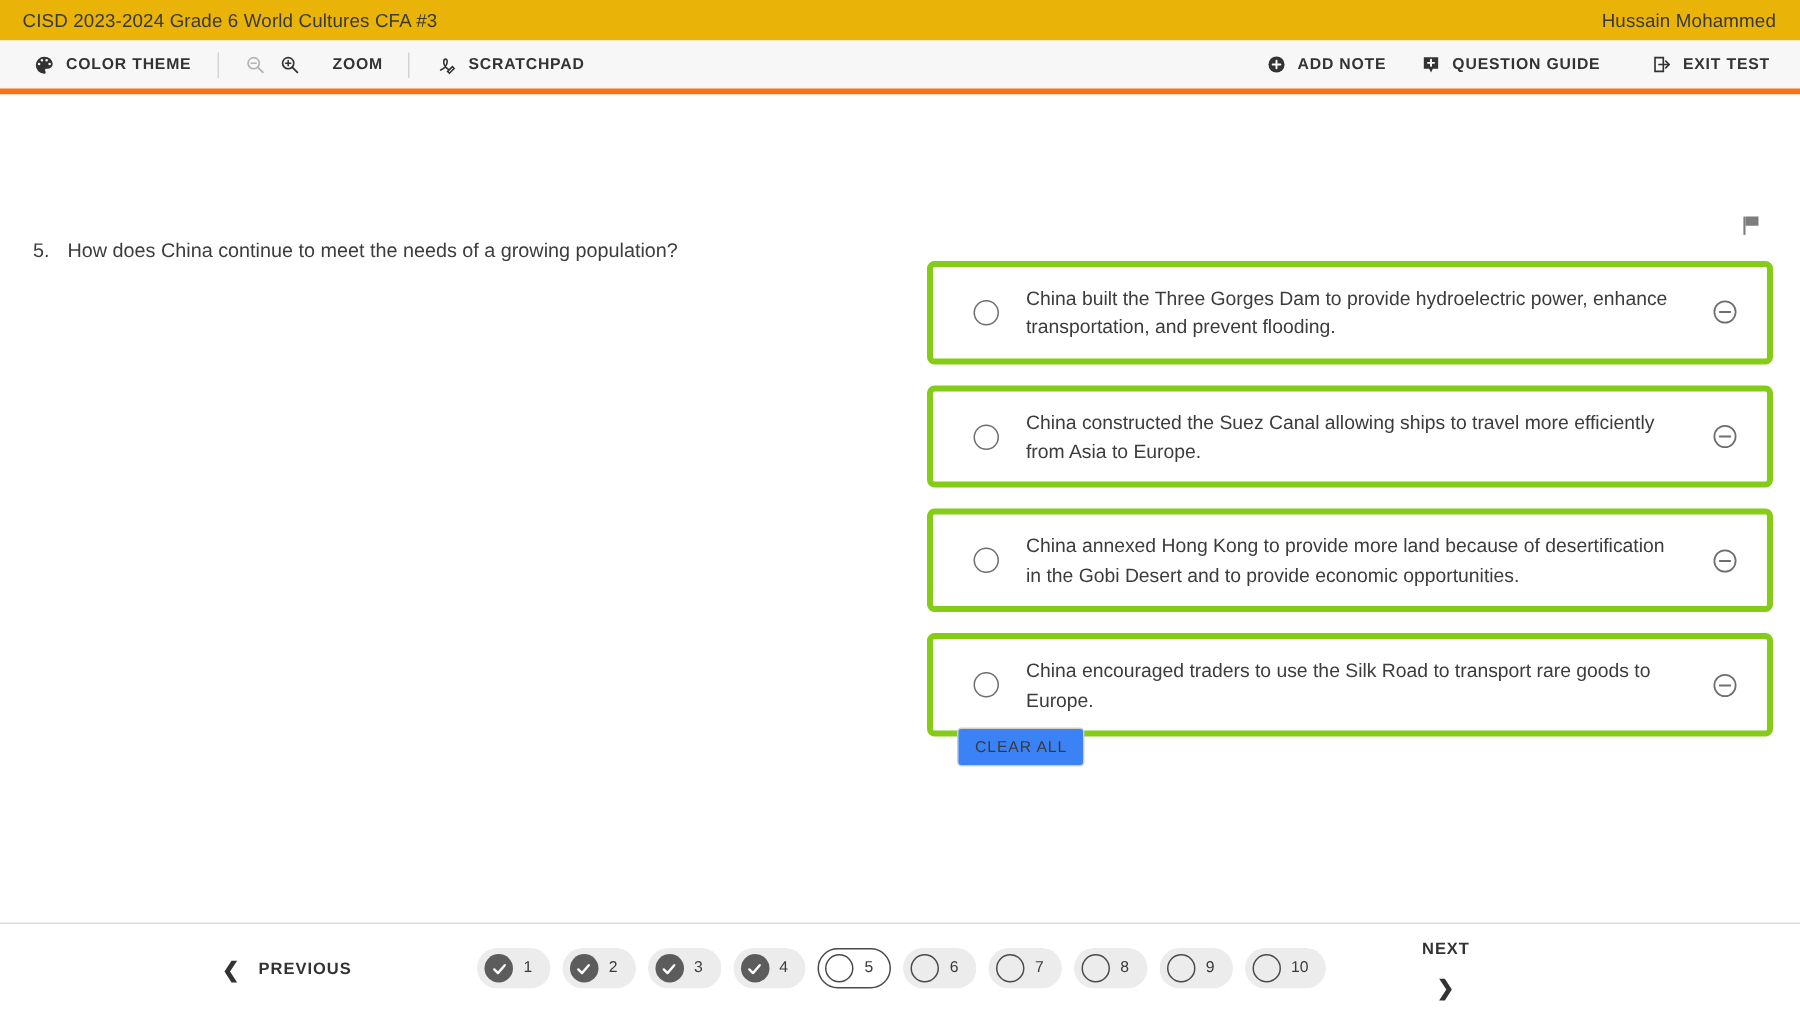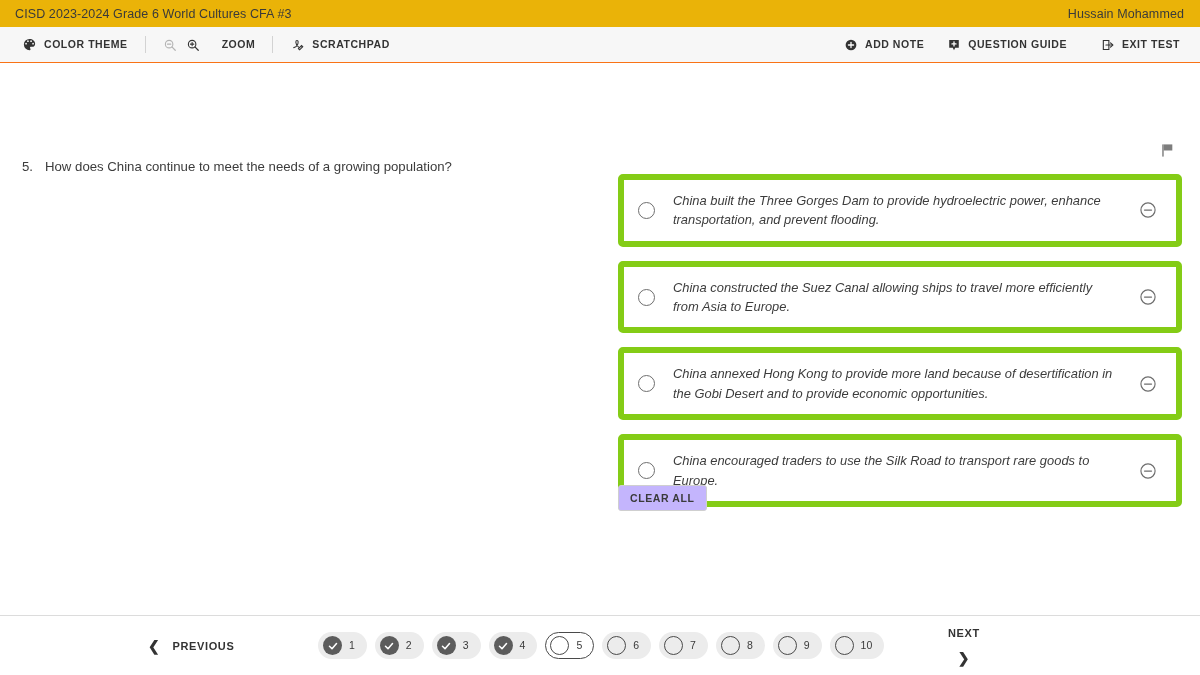--- a/index.html
+++ b/index.html
@@ -26,7 +26,7 @@
   .toolbar {
     height: 36px; min-height: 36px;
     background: #f7f7f7;
-    border-bottom: 1px solid #f97316;
+    border-bottom: 4px solid #f97316;
     display: flex; align-items: center; justify-content: space-between;
     padding: 0 14px 0 16px;
   }

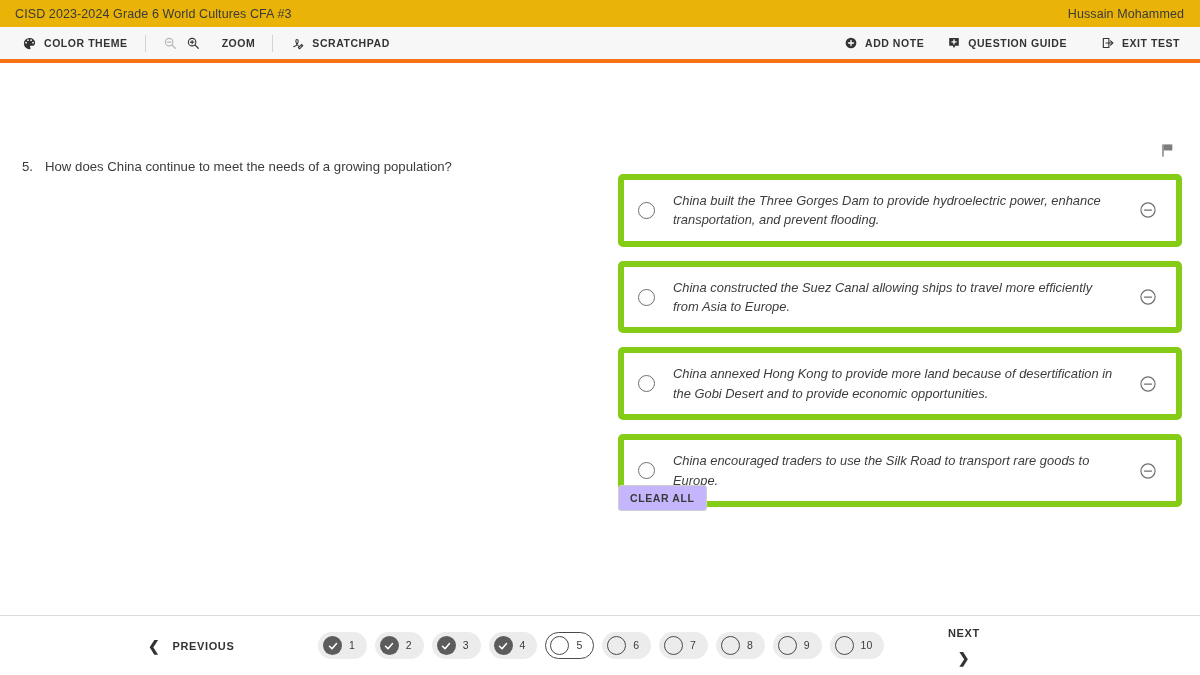--- a/index.html
+++ b/index.html
@@ -63,15 +63,14 @@
   }
   .opt {
     position: relative;
-    border: 6px solid #84cc16;
+    border: 4px solid #84cc16;
     border-radius: 5px;
     background: #fff;
     margin-bottom: 14px;
     min-height: 64px;
     display: flex; align-items: center;
-    padding: 11px 10px 11px 7px;
+    padding: 11px 10px 11px 20px;
     cursor: pointer;
-    font-style: italic;
   }
   .opt-radio {
     width: 17px; height: 17px; min-width: 17px;

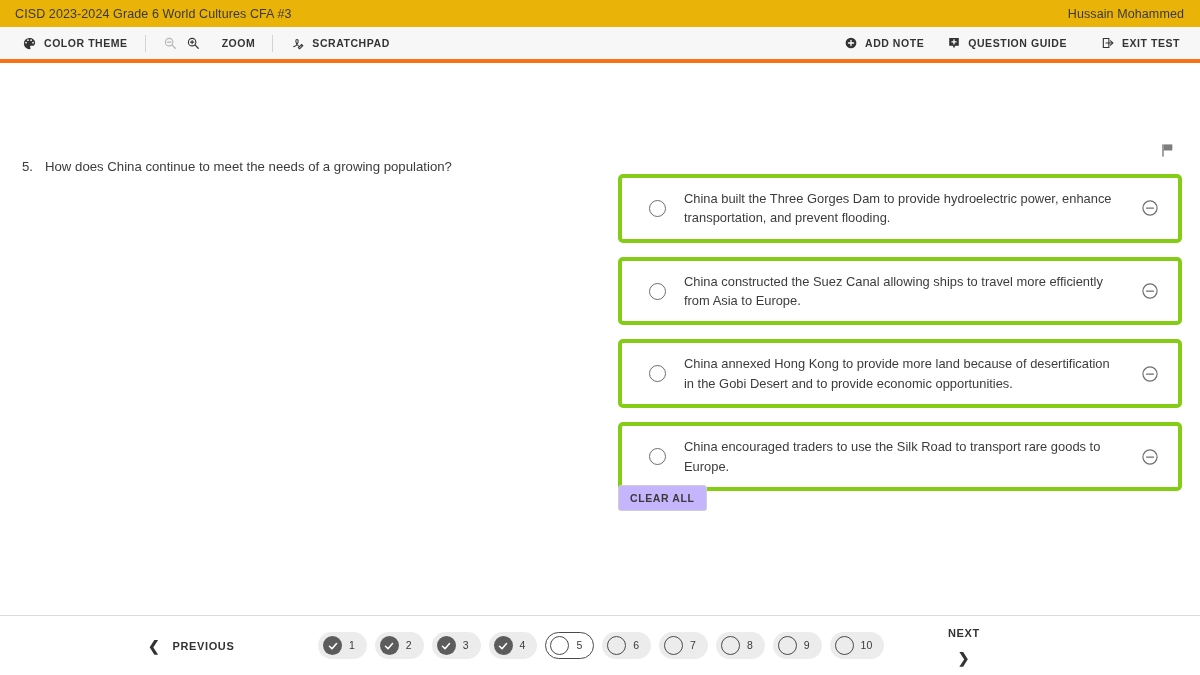--- a/index.html
+++ b/index.html
@@ -89,12 +89,12 @@
   }
 
   .clear-all {
-    position: absolute; left: 618px; top: 422px;
-    background: #c4b5fd;
+    position: absolute; left: 638px; top: 422px;
+    background: #3b82f6;
     border: 1px solid #cfcfcf;
     border-radius: 3px;
     padding: 6px 11px;
-    font-size: 10.5px; font-weight: 700; letter-spacing: .6px;
+    font-size: 10.5px; font-weight: 400; letter-spacing: .6px;
     color: #3a3a3a; cursor: pointer;
     font-family: "Liberation Sans", sans-serif;
   }

